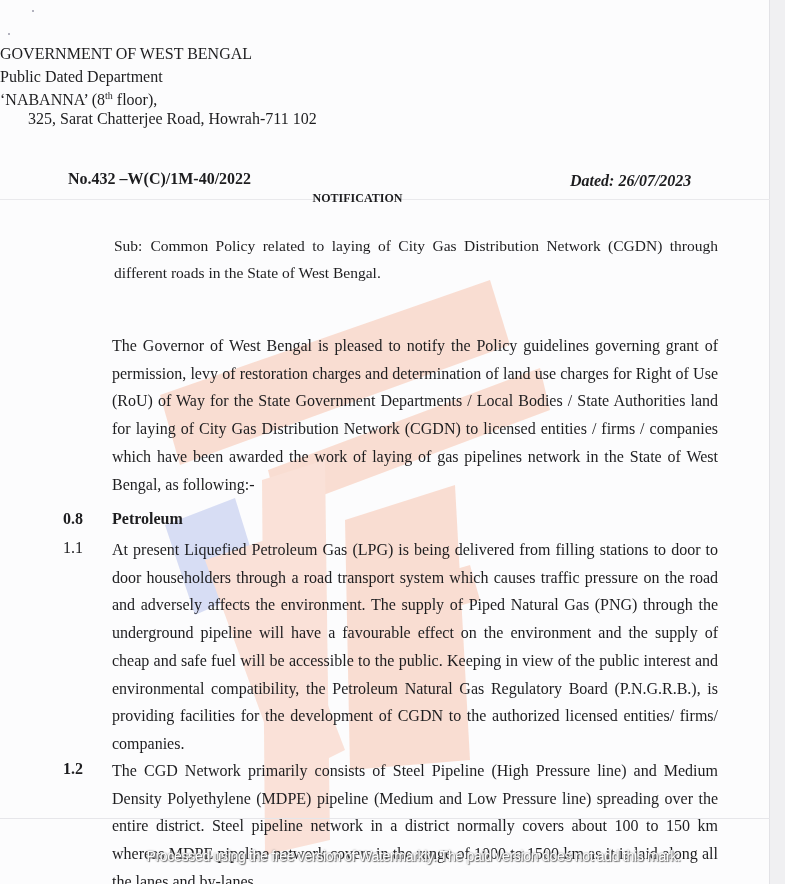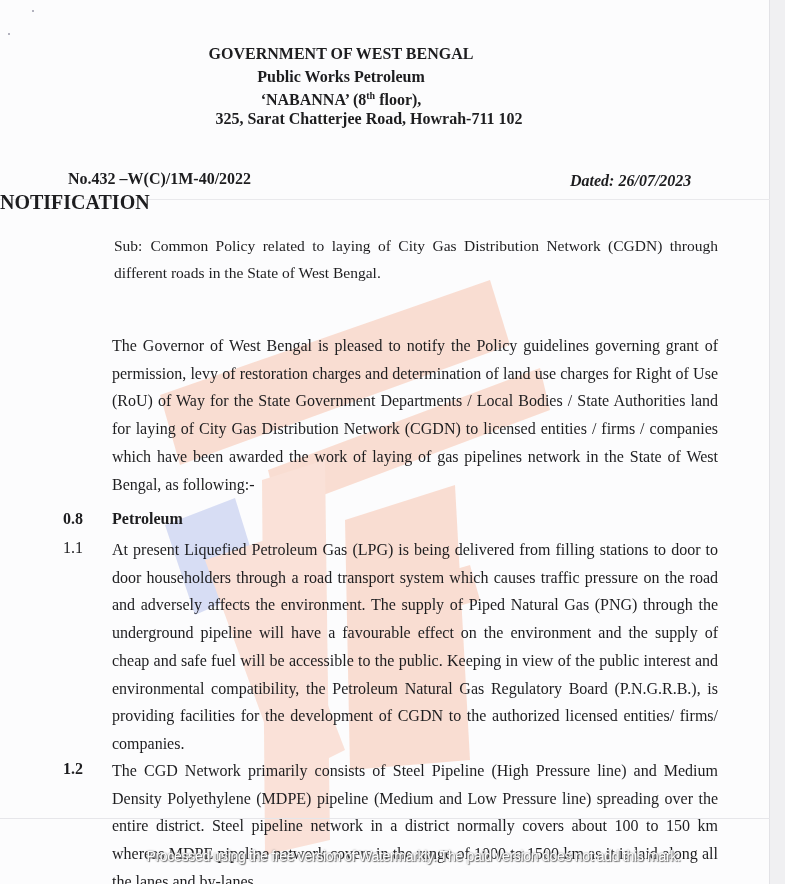--- a/index.html
+++ b/index.html
@@ -13,7 +13,7 @@
     .scroll-edge { position: absolute; right: 0; top: 0; width: 15px; height: 884px; background: #f0f0f2; border-left: 1px solid #e2e2e6; }
     .wm { position: absolute; pointer-events: none; }
     .wm svg { display: block; }
-    .header { position: absolute; left: 0; width: 682px; text-align: center; font-weight: bold; font-size: 16px; line-height: 24px; }
+    .header { position: absolute; left: 0; width: 682px; text-align: left; font-weight: normal; font-size: 16px; line-height: 24px; }
     .abs { position: absolute; }
     sup { font-size: 10px; line-height: 0; }
     .hrule { position: absolute; left: 0; width: 770px; height: 1px; background: #e9e9ec; }

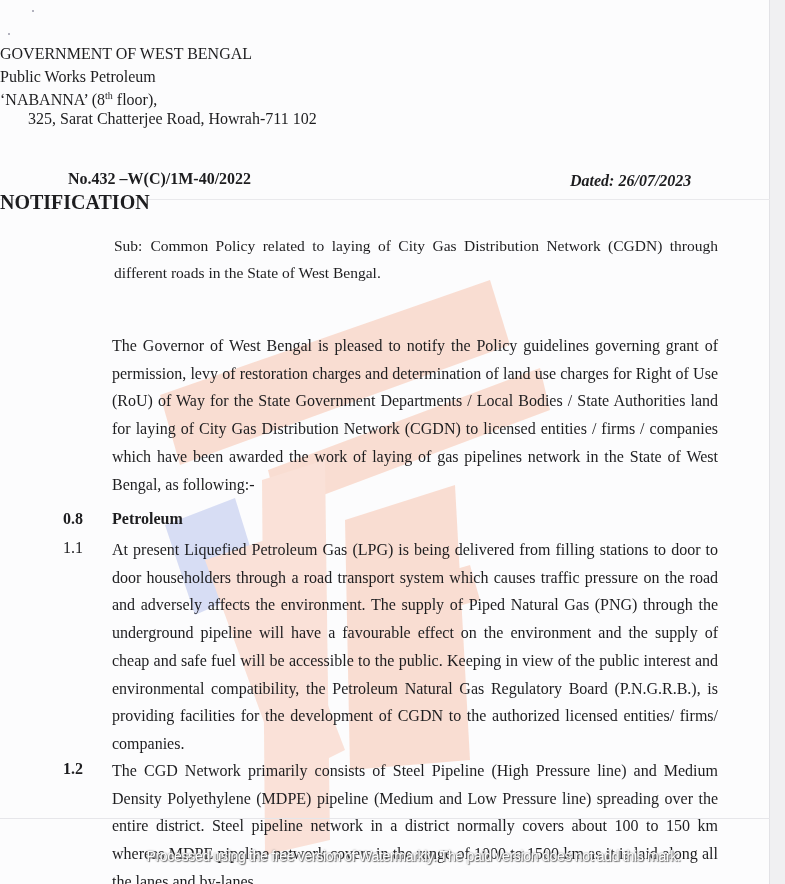--- a/index.html
+++ b/index.html
@@ -61,7 +61,7 @@
 <span class="speck" style="left:8px;top:33px;"></span>
 
 <div class="header" style="top:42px;">GOVERNMENT OF WEST BENGAL</div>
-<div class="header" style="top:65px;">Public Works Petroleum</div>
+<div class="header" style="top:65px;">Public Dated Department</div>
 <div class="header" style="top:88px;"><span>‘NABANNA’ (8</span><sup>th</sup><span> floor),</span></div>
 <div class="header" style="top:107px;margin-left:28px;">325, Sarat Chatterjee Road, Howrah-711 102</div>
 

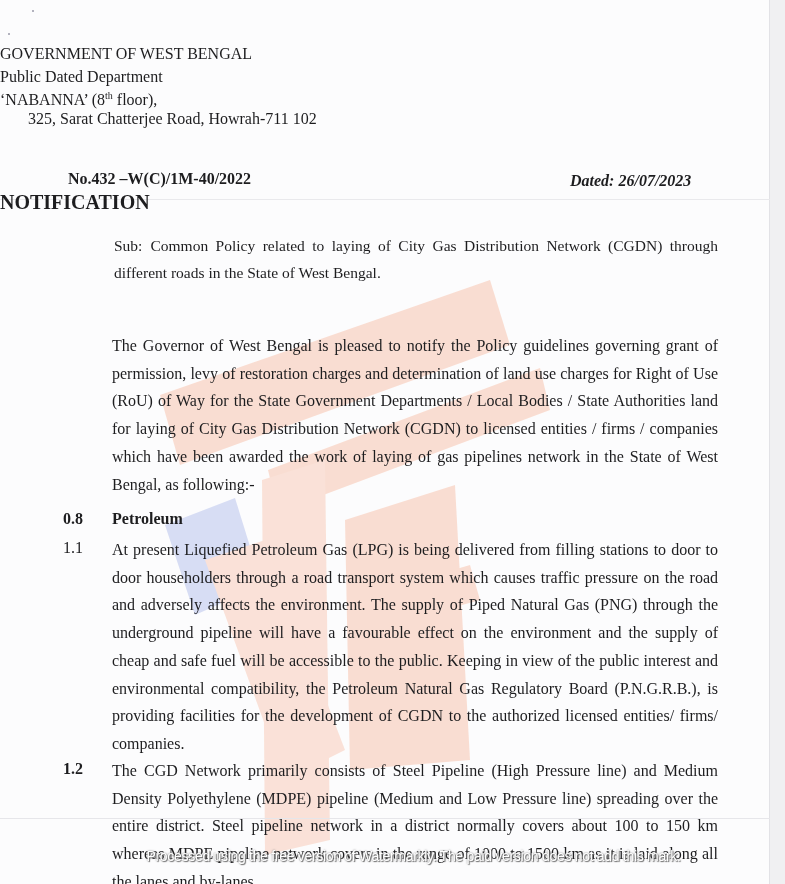--- a/index.html
+++ b/index.html
@@ -19,7 +19,7 @@
     .hrule { position: absolute; left: 0; width: 770px; height: 1px; background: #e9e9ec; }
     .ref { left: 68px; top: 170px; font-weight: bold; font-size: 16px; }
     .dated { left: 570px; top: 172px; font-weight: bold; font-size: 16px; font-style: italic; }
-    .notif { left: 0; width: 715px; text-align: left; top: 191px; font-weight: bold; font-size: 20px; }
+    .notif { left: 0; width: 715px; text-align: center; top: 191px; font-weight: bold; font-size: 12px; }
     .sub { left: 114px; top: 232px; width: 604px; font-weight: normal; font-size: 15.5px; line-height: 27px; text-align: justify; text-align-last: left; }
     .sub .subl { margin-right: 8px; }
     .para { left: 112px; width: 606px; font-size: 16px; line-height: 27.7px; text-align: justify; }

